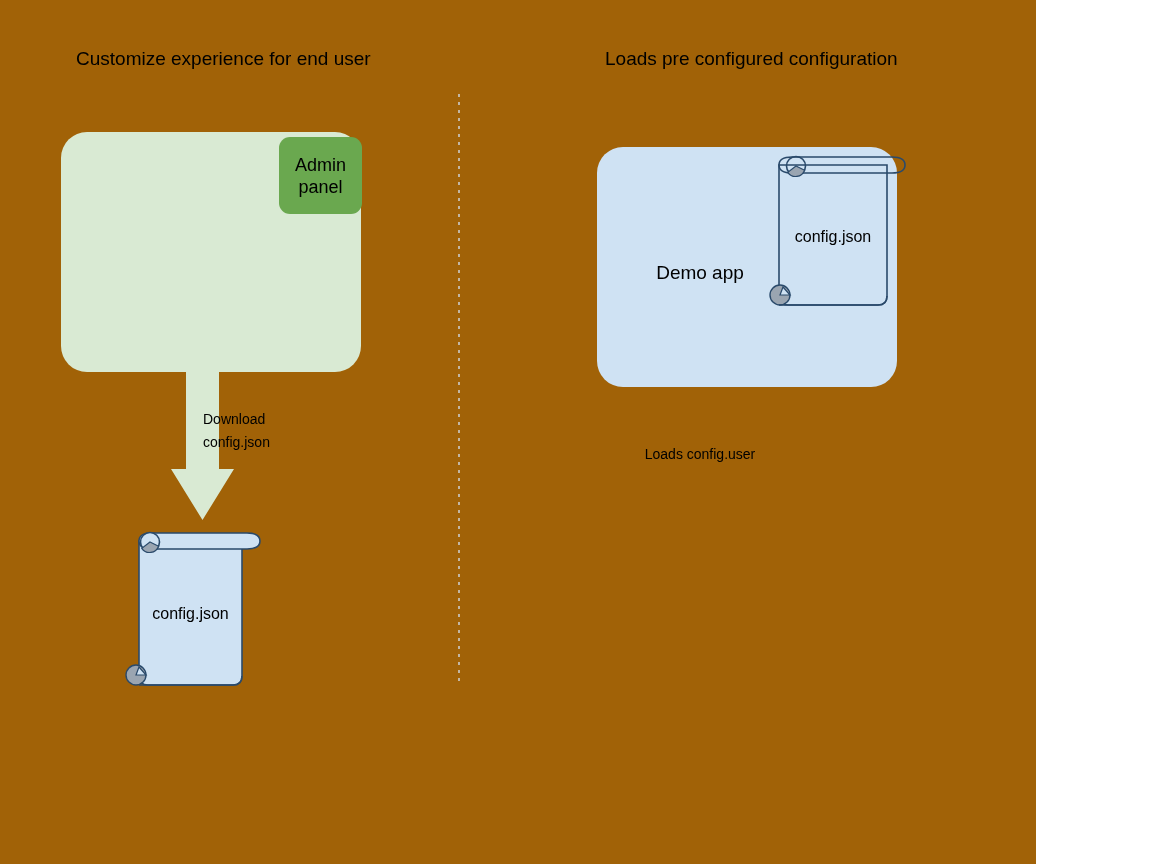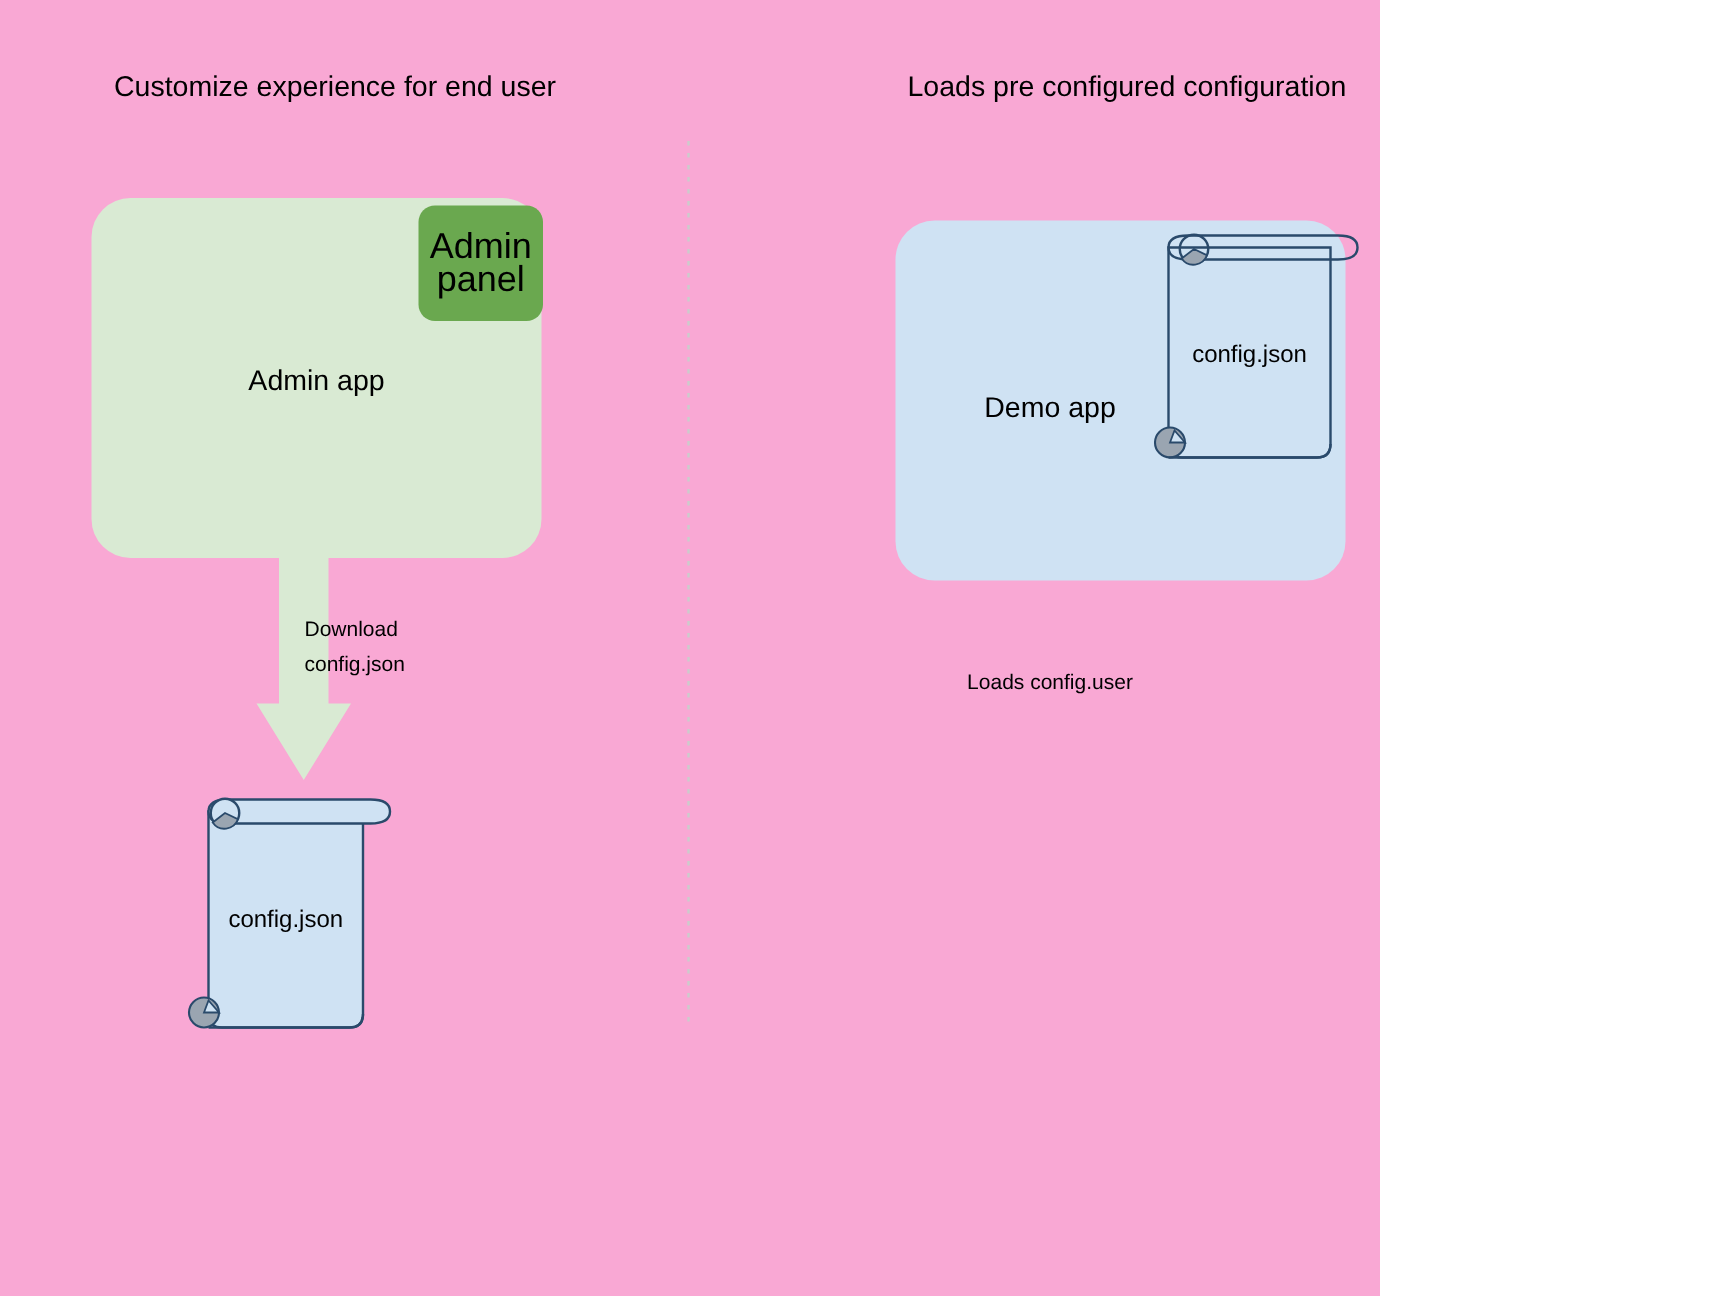--- a/index.html
+++ b/index.html
@@ -14,9 +14,9 @@
   }
   #canvas {
     position: relative;
-    width: 920px;
+    width: 1036px;
     height: 864px;
-    background: #f9a8d4;
+    background: #a16207;
     overflow: hidden;
   }
   .svg-layer {

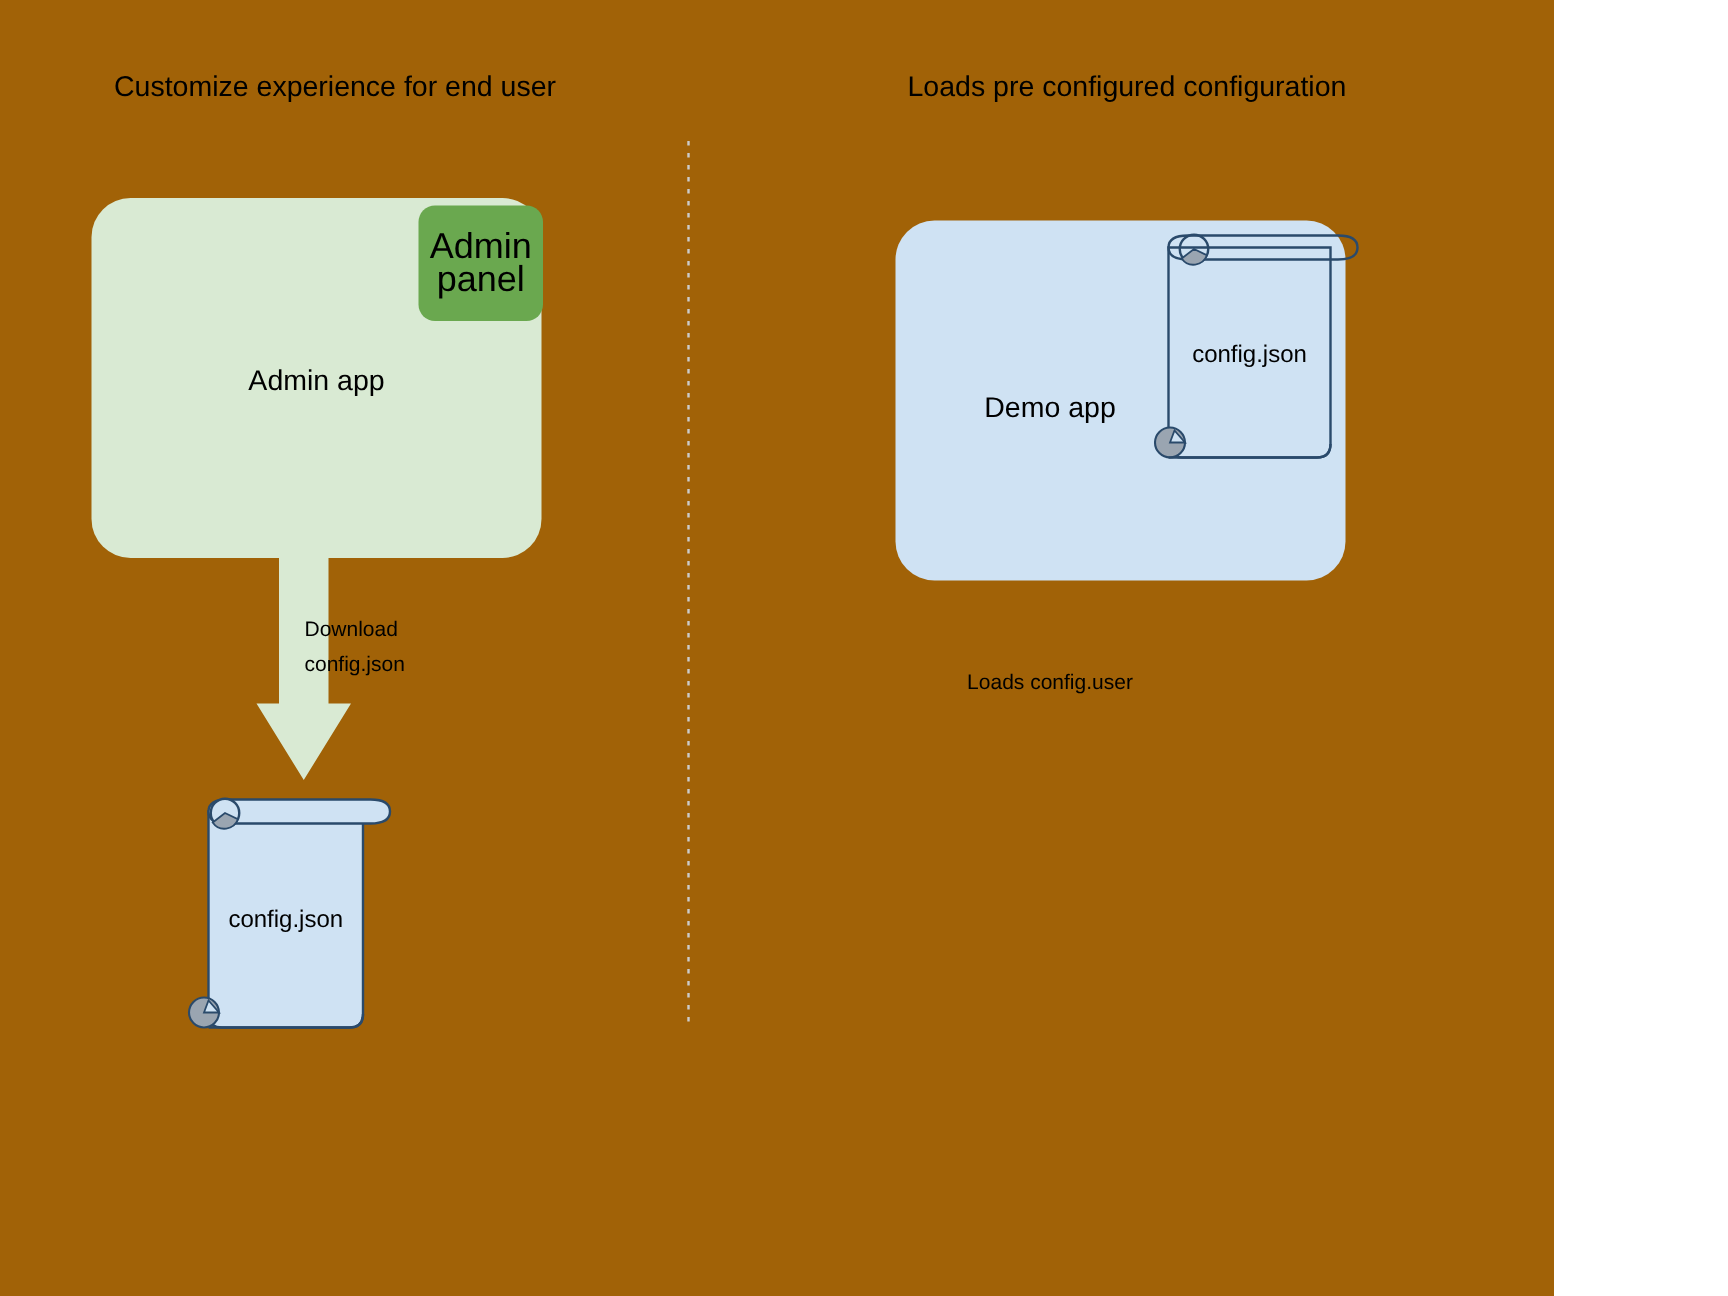--- a/index.html
+++ b/index.html
@@ -62,7 +62,7 @@
   }
   .panel-label {
     position: absolute;
-    font-size: 24px;
+    font-size: 18px;
     line-height: 22px;
     color: #000000;
     text-align: center;

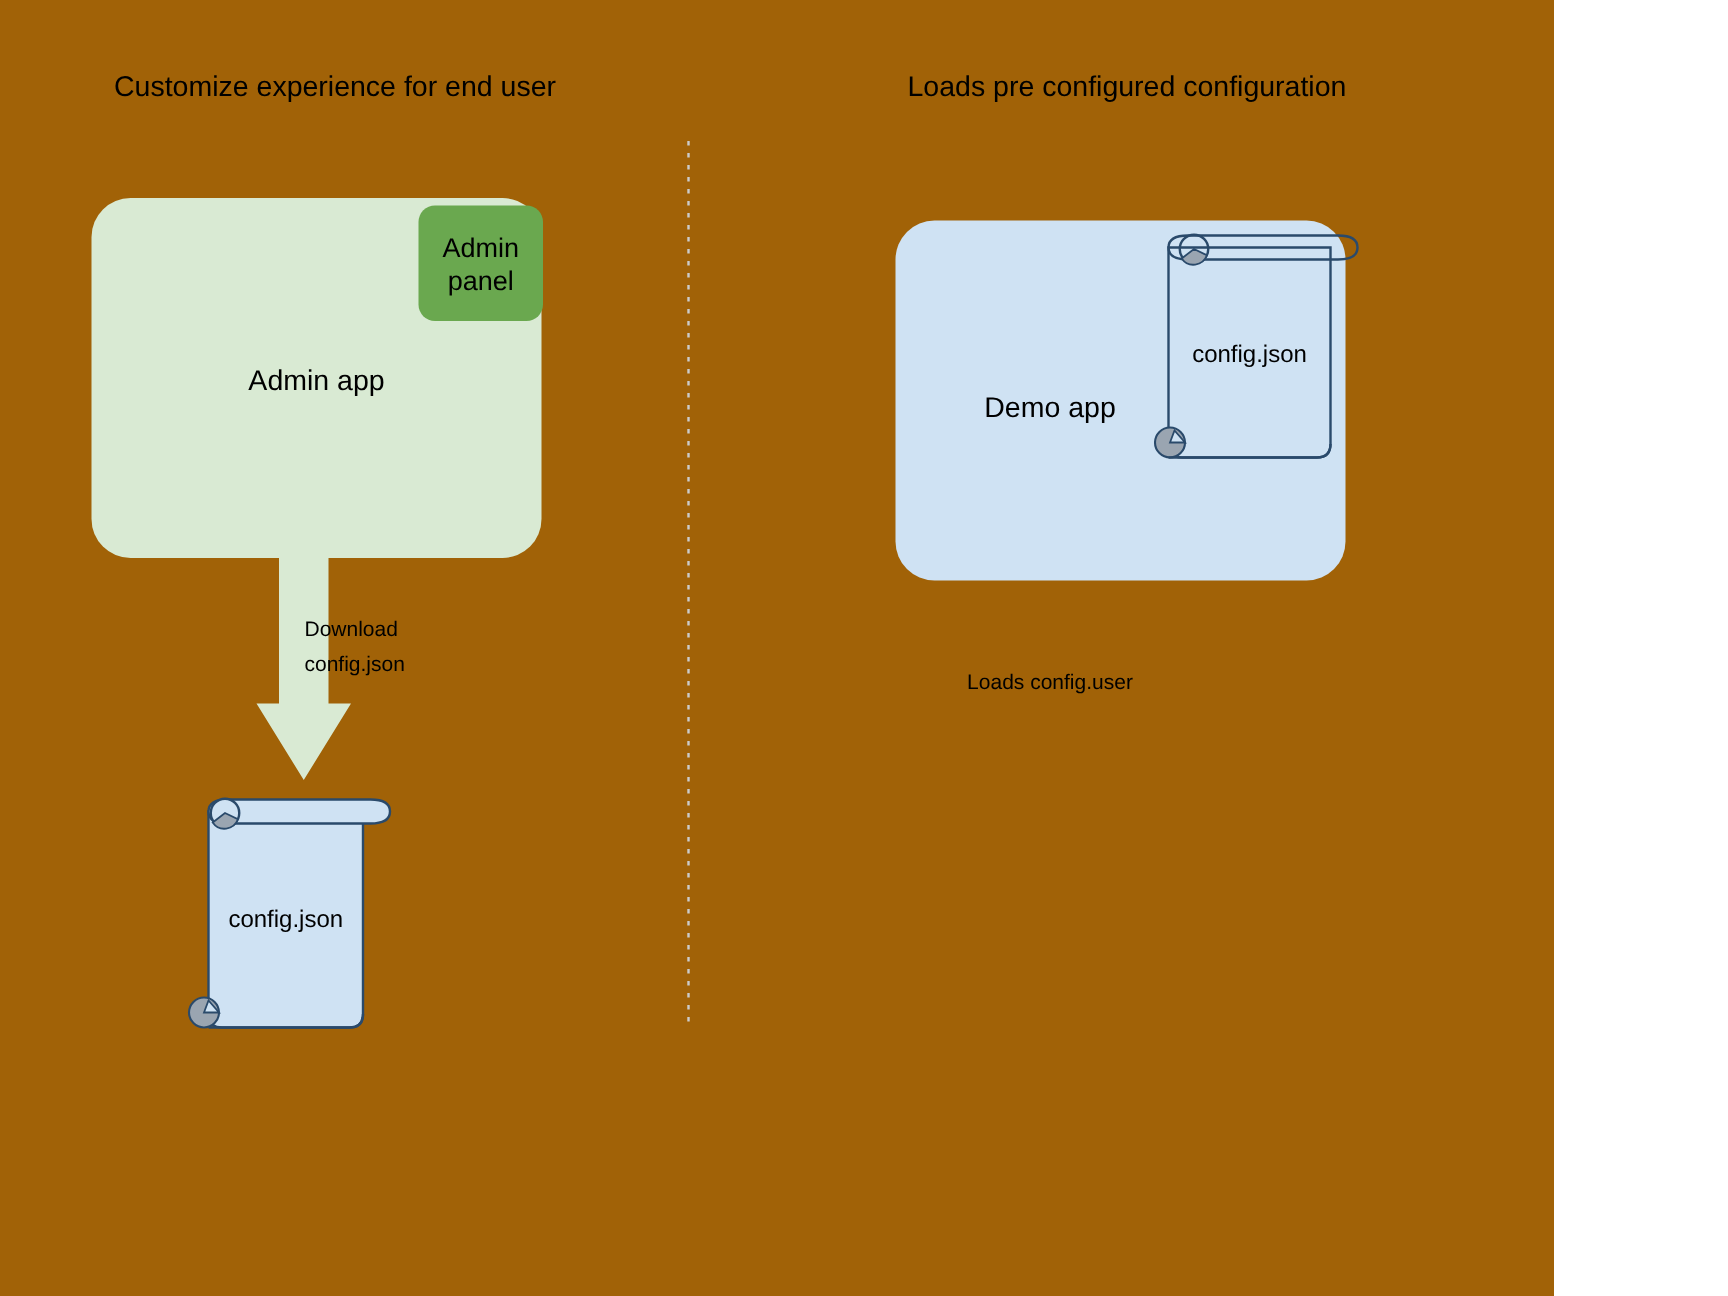--- a/index.html
+++ b/index.html
@@ -151,7 +151,6 @@
   <div class="panel-label" style="left:279px; top:137px; width:83px; height:77px;">Admin
 panel</div>
 
-  <div class="shape-label" style="left:111px; top:242px; width:200px; height:24px;">Admin app</div>
 
   <div class="caption-text" style="left:203px; top:408px; width:180px; text-align:left;">Download
 config.json</div>

